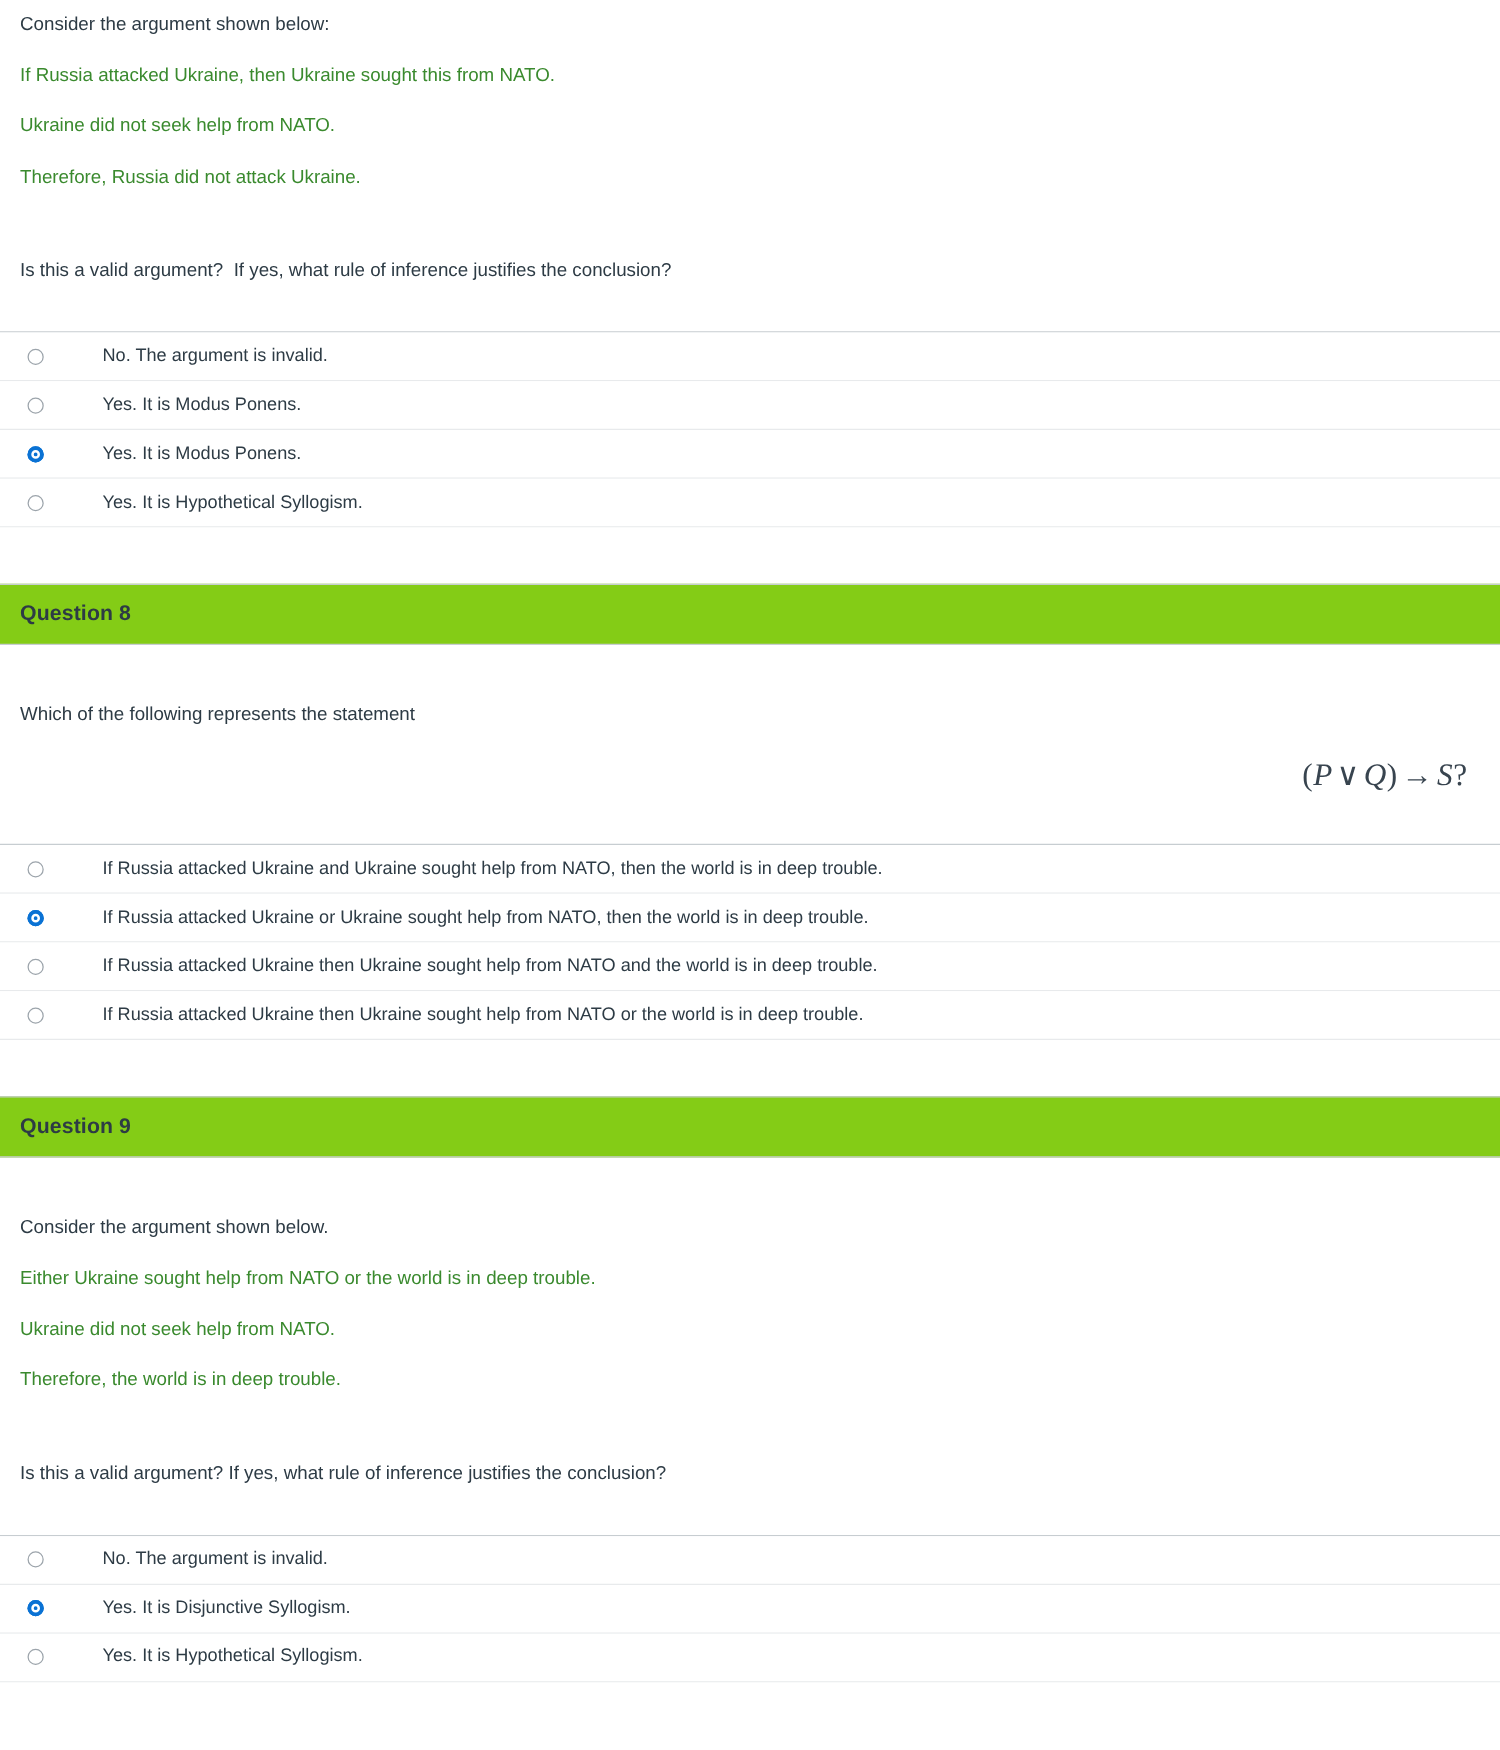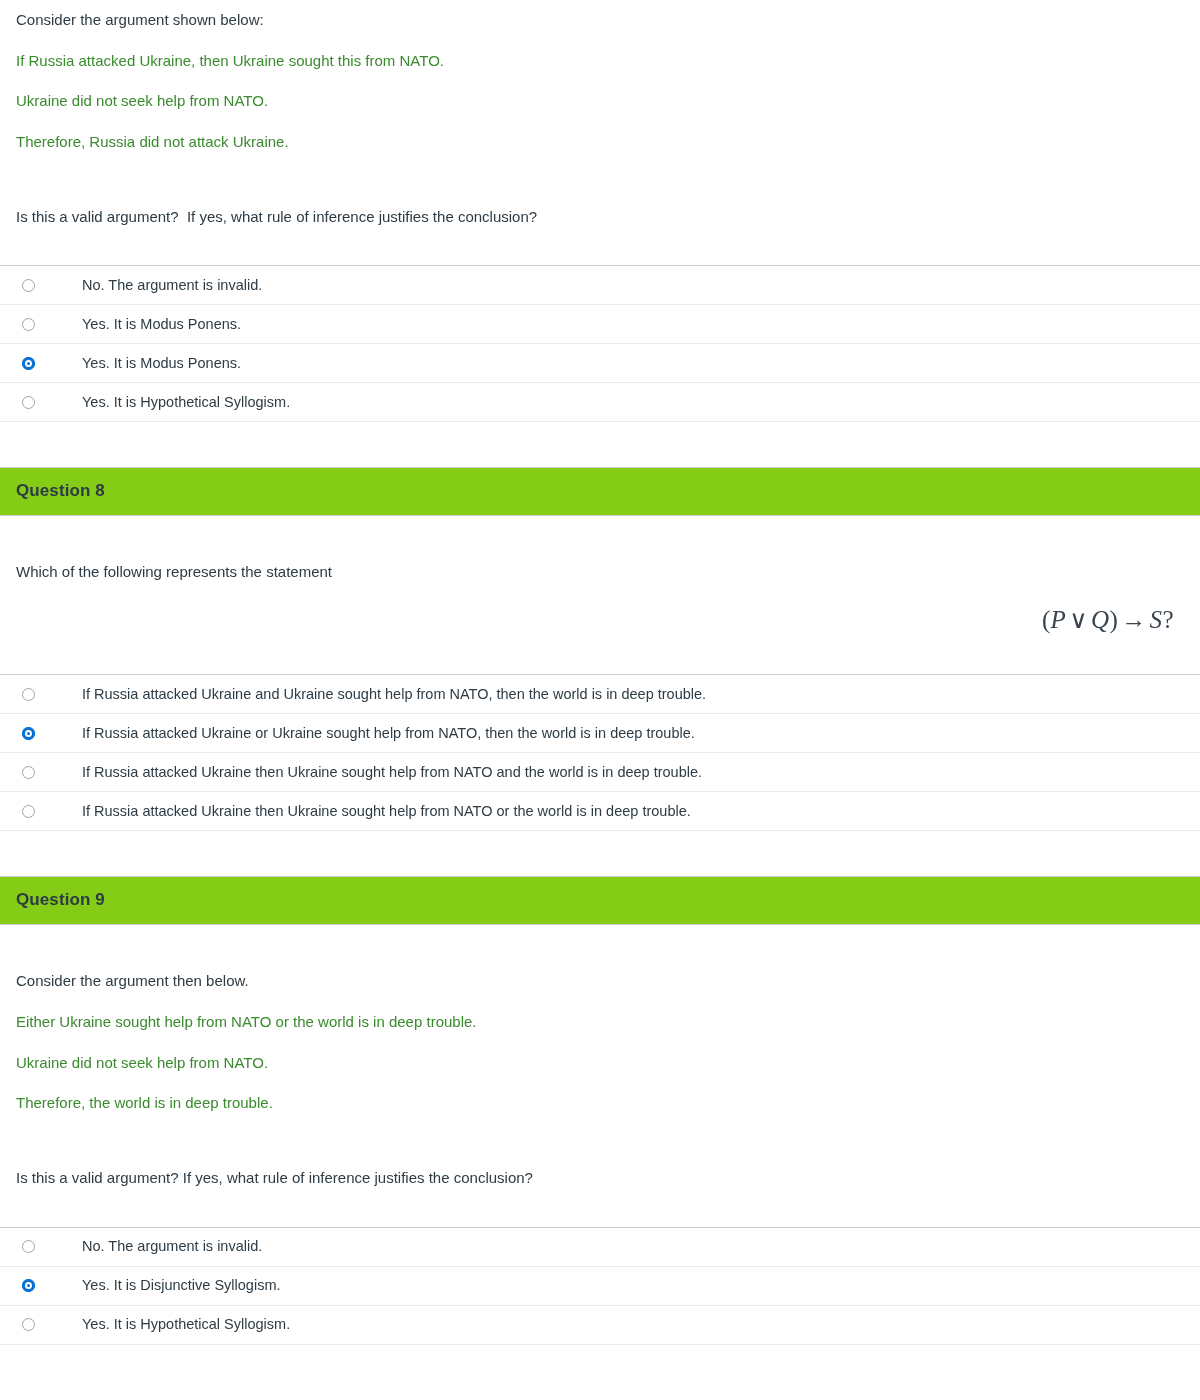--- a/index.html
+++ b/index.html
@@ -217,7 +217,7 @@
     </div>
 
     <div class="q-body q-content-pad">
-      <p class="para">Consider the argument then below.</p>
+      <p class="para">Consider the argument shown below.</p>
       <p class="para green">Either Ukraine sought help from NATO or the world is in deep trouble.</p>
       <p class="para green">Ukraine did not seek help from NATO.</p>
       <p class="para green">Therefore, the world is in deep trouble.</p>

